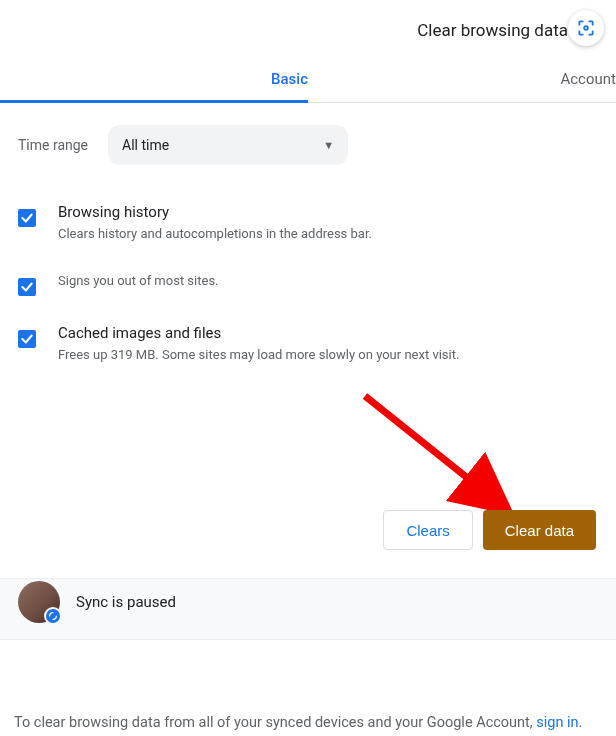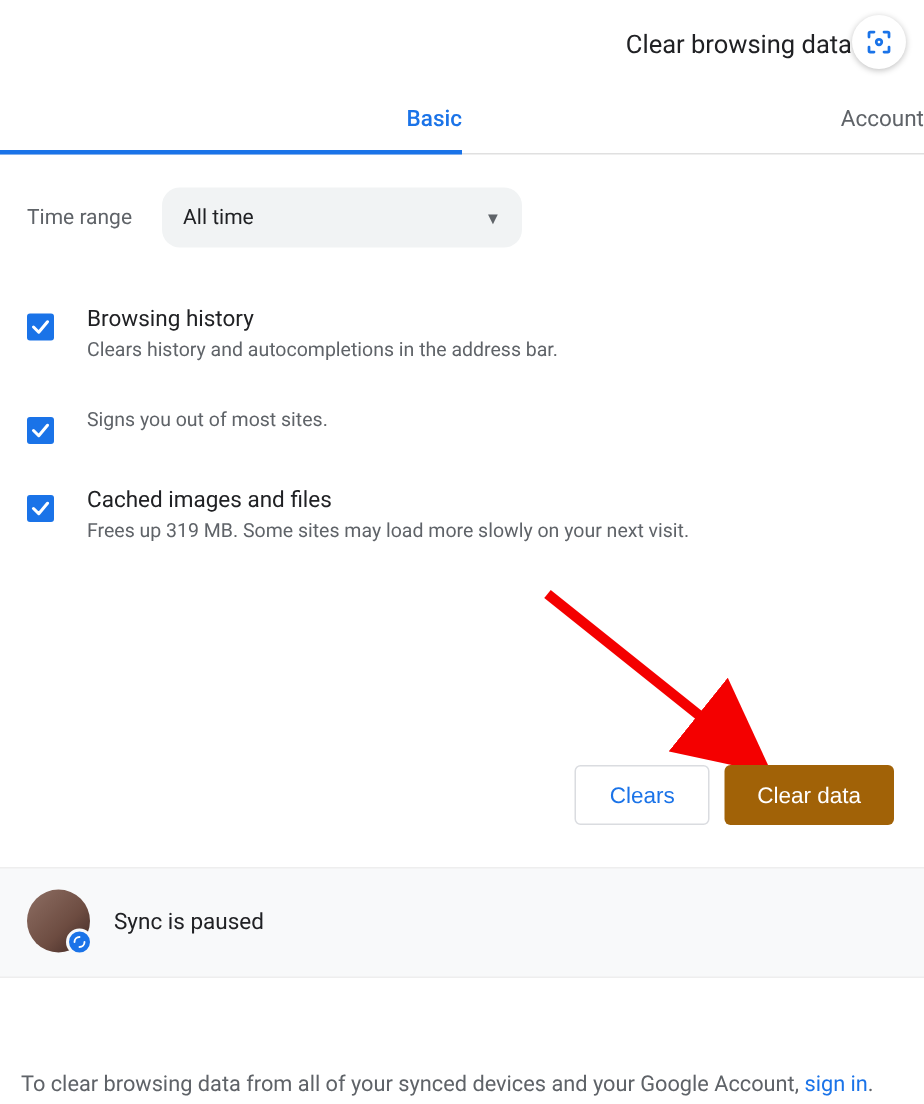--- a/index.html
+++ b/index.html
@@ -165,7 +165,7 @@
       left: 0;
       right: 0;
       background: #f8f9fa;
-      padding: 14px 18px 16px 18px;
+      padding: 2px 18px 16px 18px;
       display: flex;
       align-items: center;
       gap: 16px;

